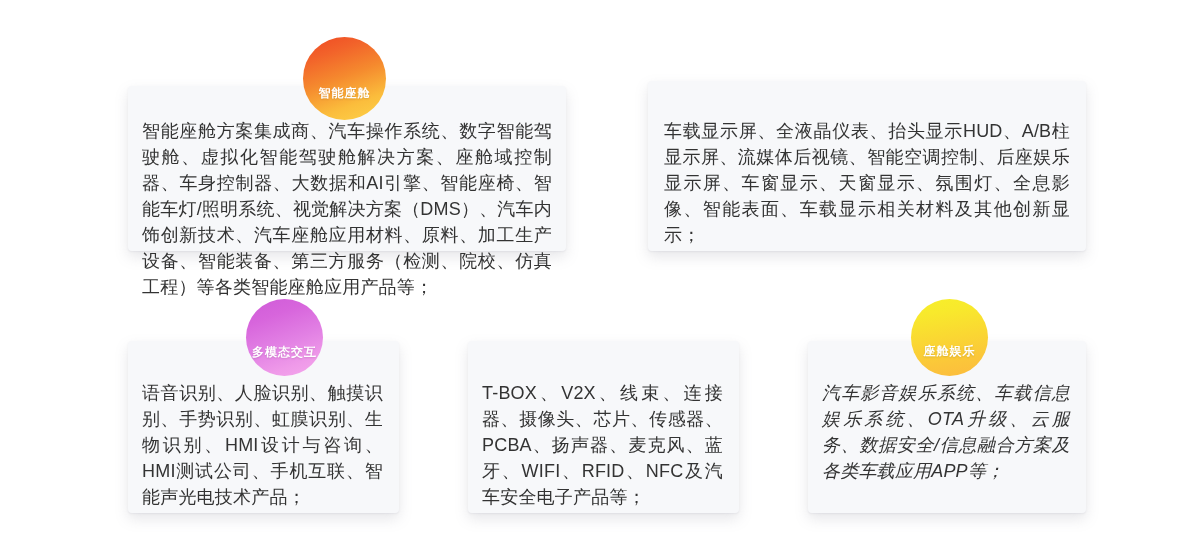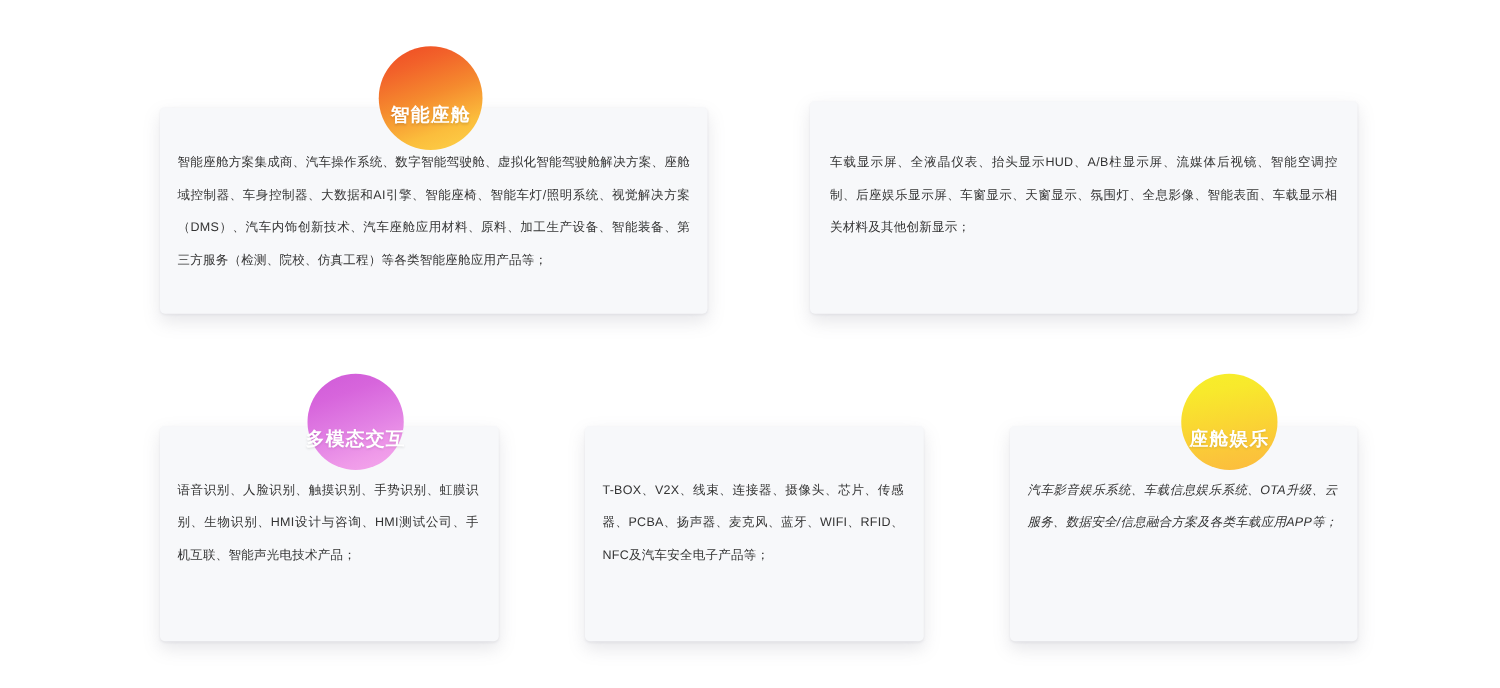--- a/index.html
+++ b/index.html
@@ -54,7 +54,7 @@
   }
   .badge-label {
     color: #ffffff;
-    font-size: 15px;
+    font-size: 12px;
     font-weight: bold;
     letter-spacing: 1px;
     line-height: 1;

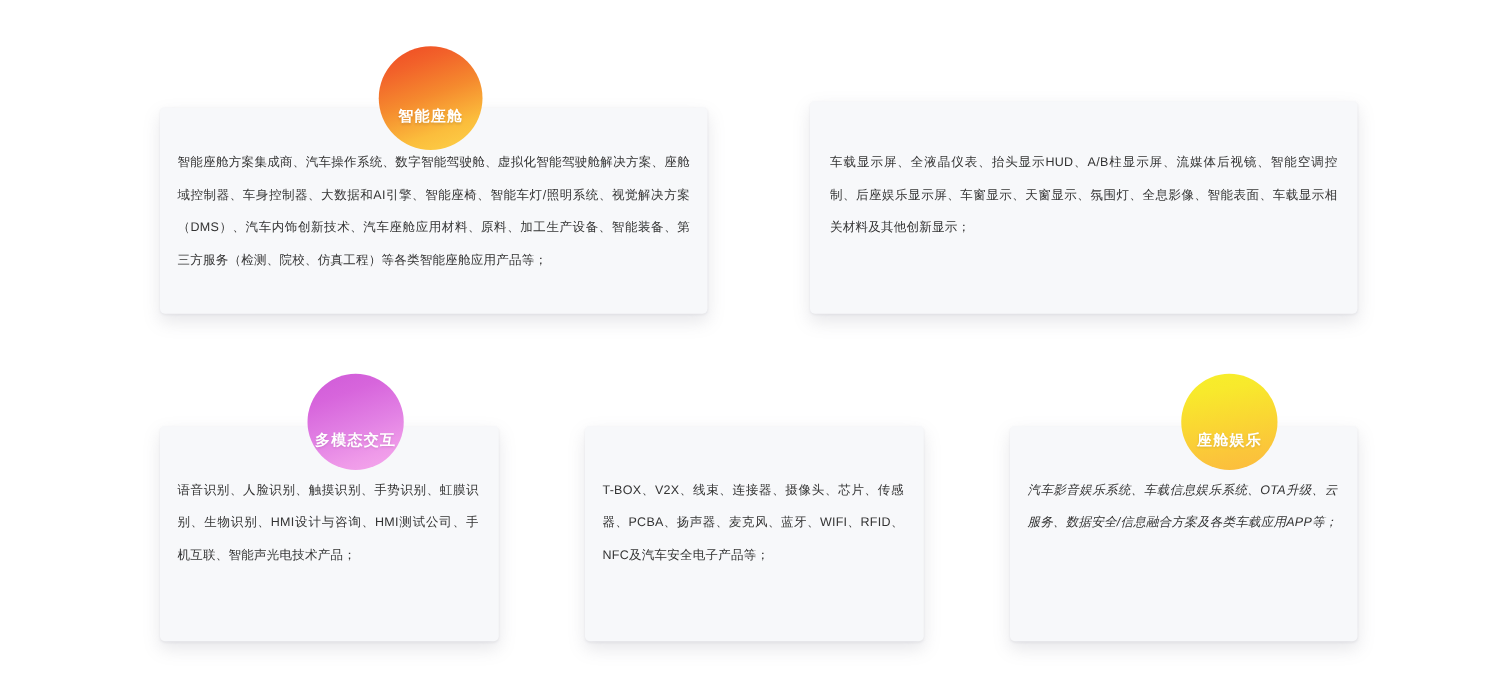--- a/index.html
+++ b/index.html
@@ -36,7 +36,7 @@
     left: 0;
     right: 0;
     color: #333333;
-    font-size: 10px;
+    font-size: 18px;
     line-height: 26px;
     letter-spacing: 0.2px;
     text-align: justify;

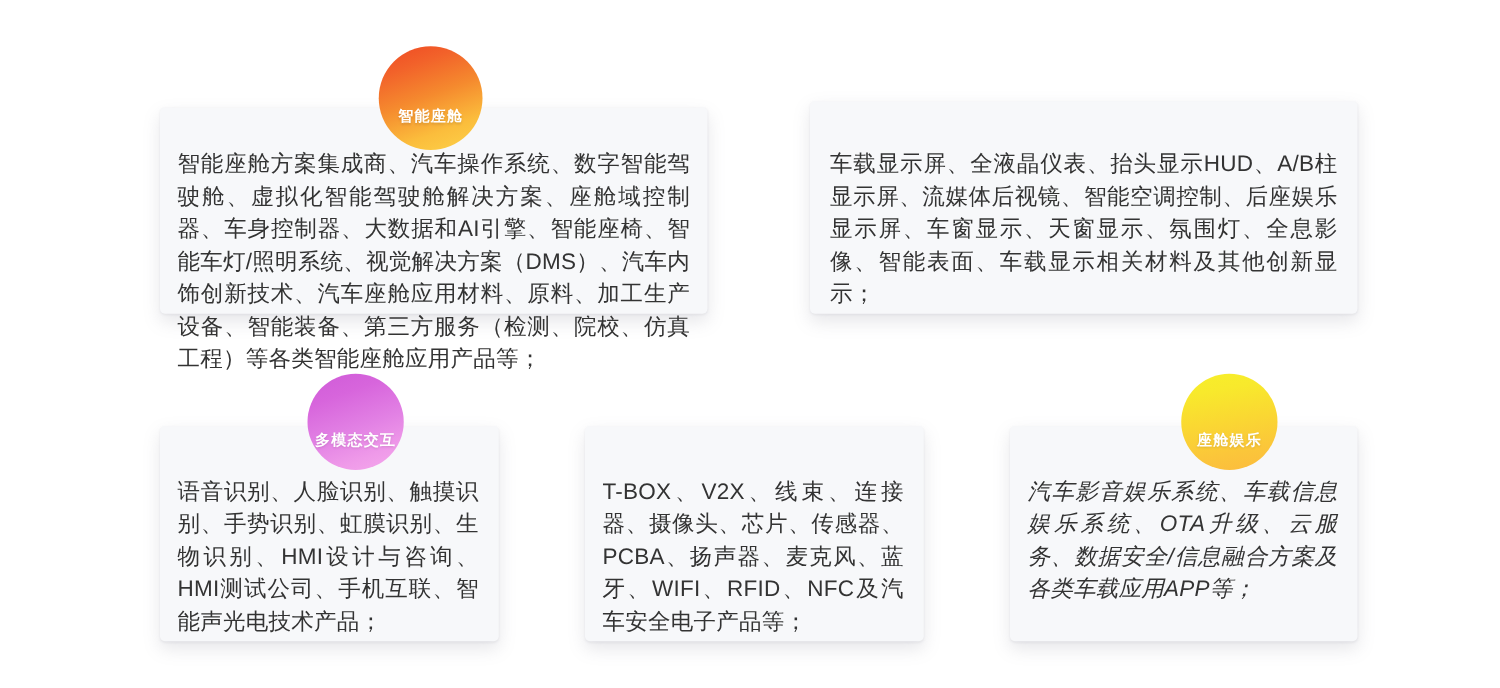--- a/index.html
+++ b/index.html
@@ -100,7 +100,7 @@
 
   #card-5 { left: 808px; top: 341px; width: 278px; height: 172px; }
   #card-5 .card-body { left: 14px; right: 16px; top: 39px; font-style: italic; }
-  #badge-5 { left: 945px; top: 299px; width: 77px; height: 77px; }
+  #badge-5 { left: 911px; top: 299px; width: 77px; height: 77px; font-family: Liberation Mono, monospace; }
 </style>
 </head>
 <body>

